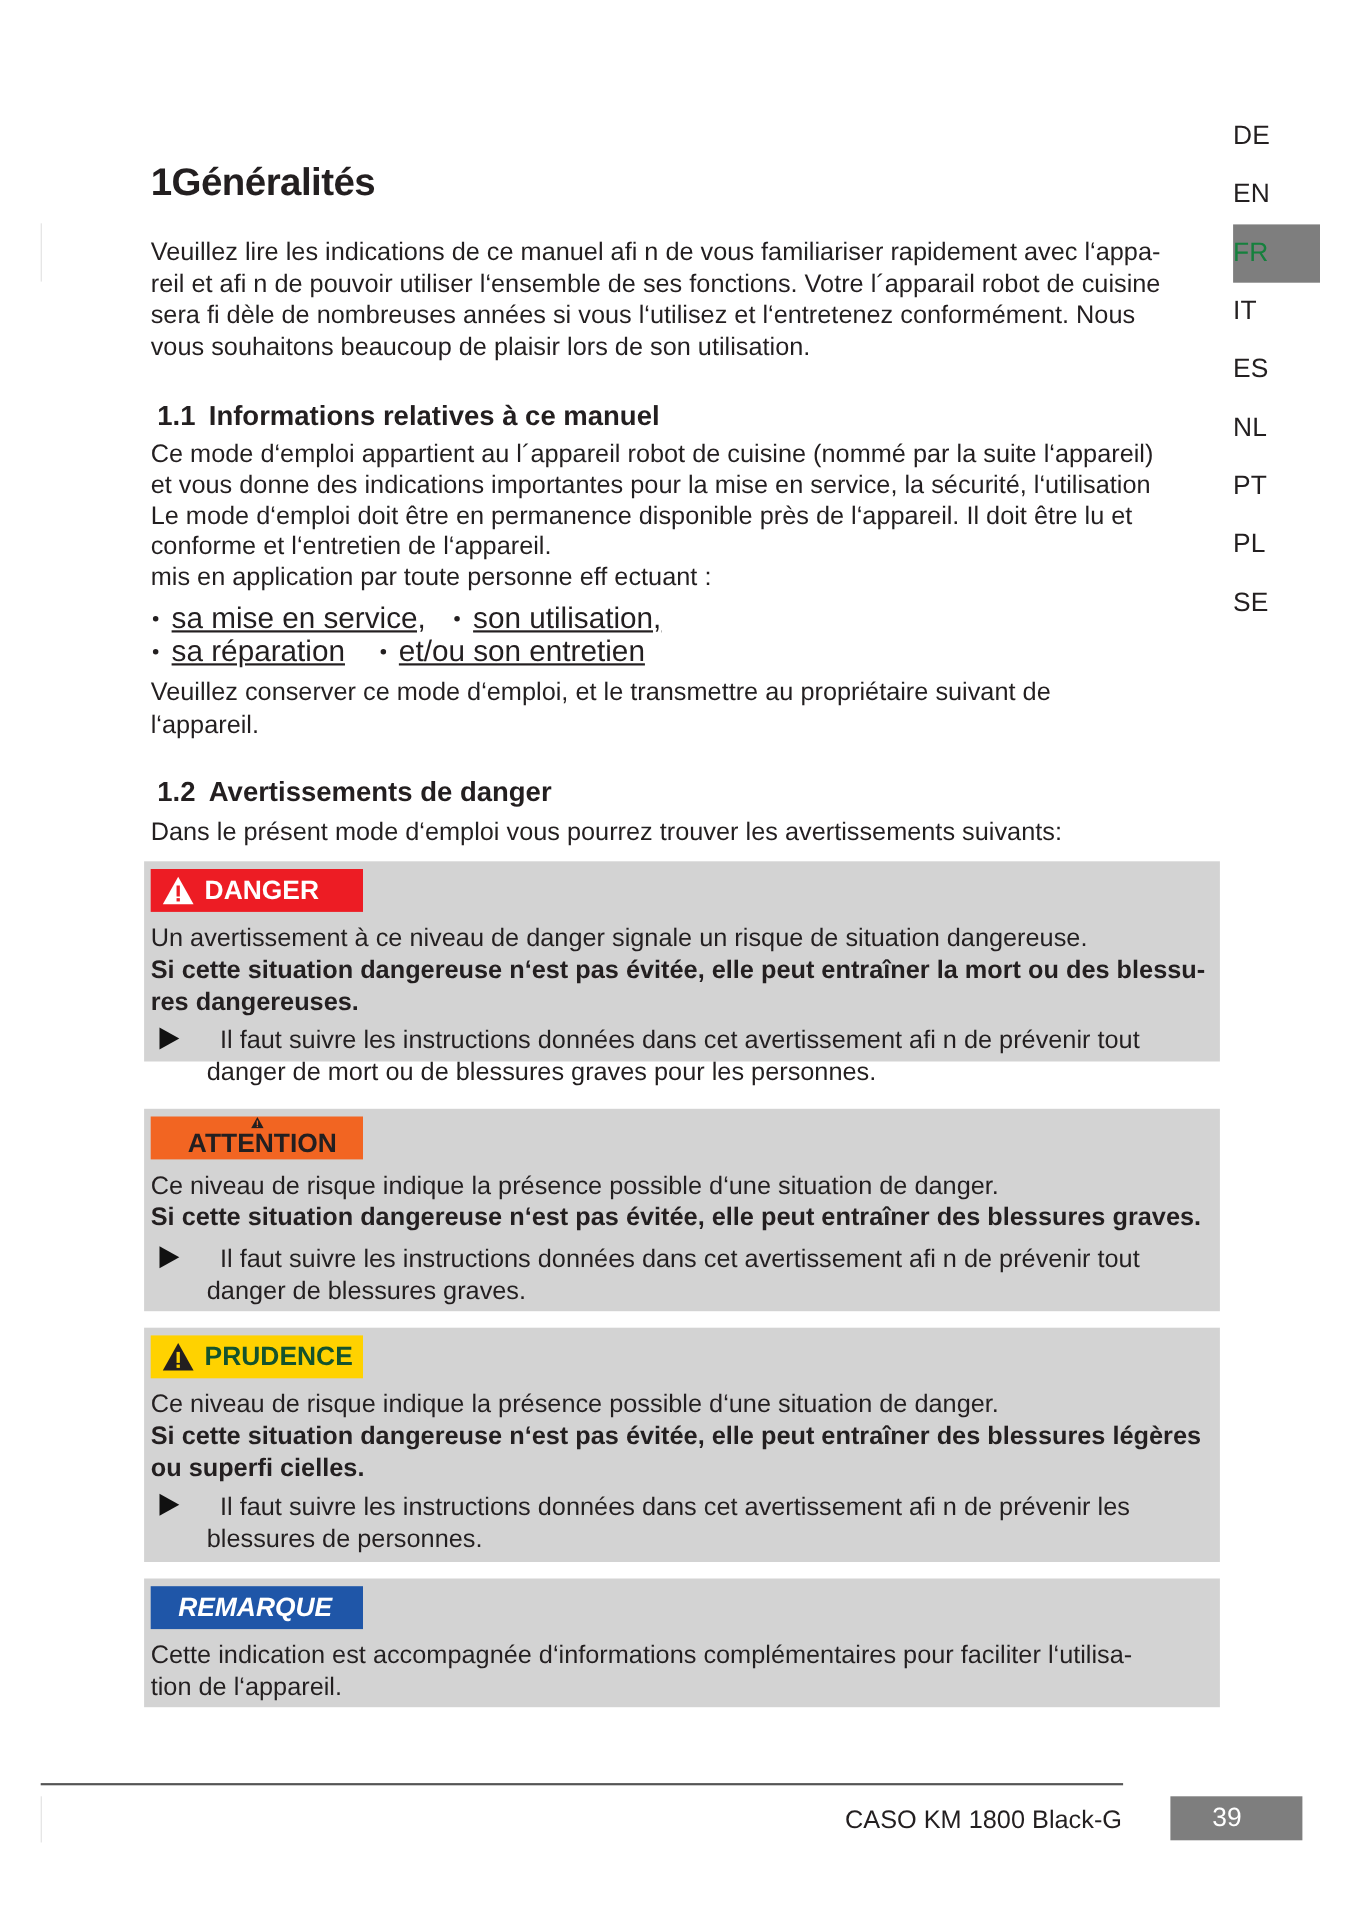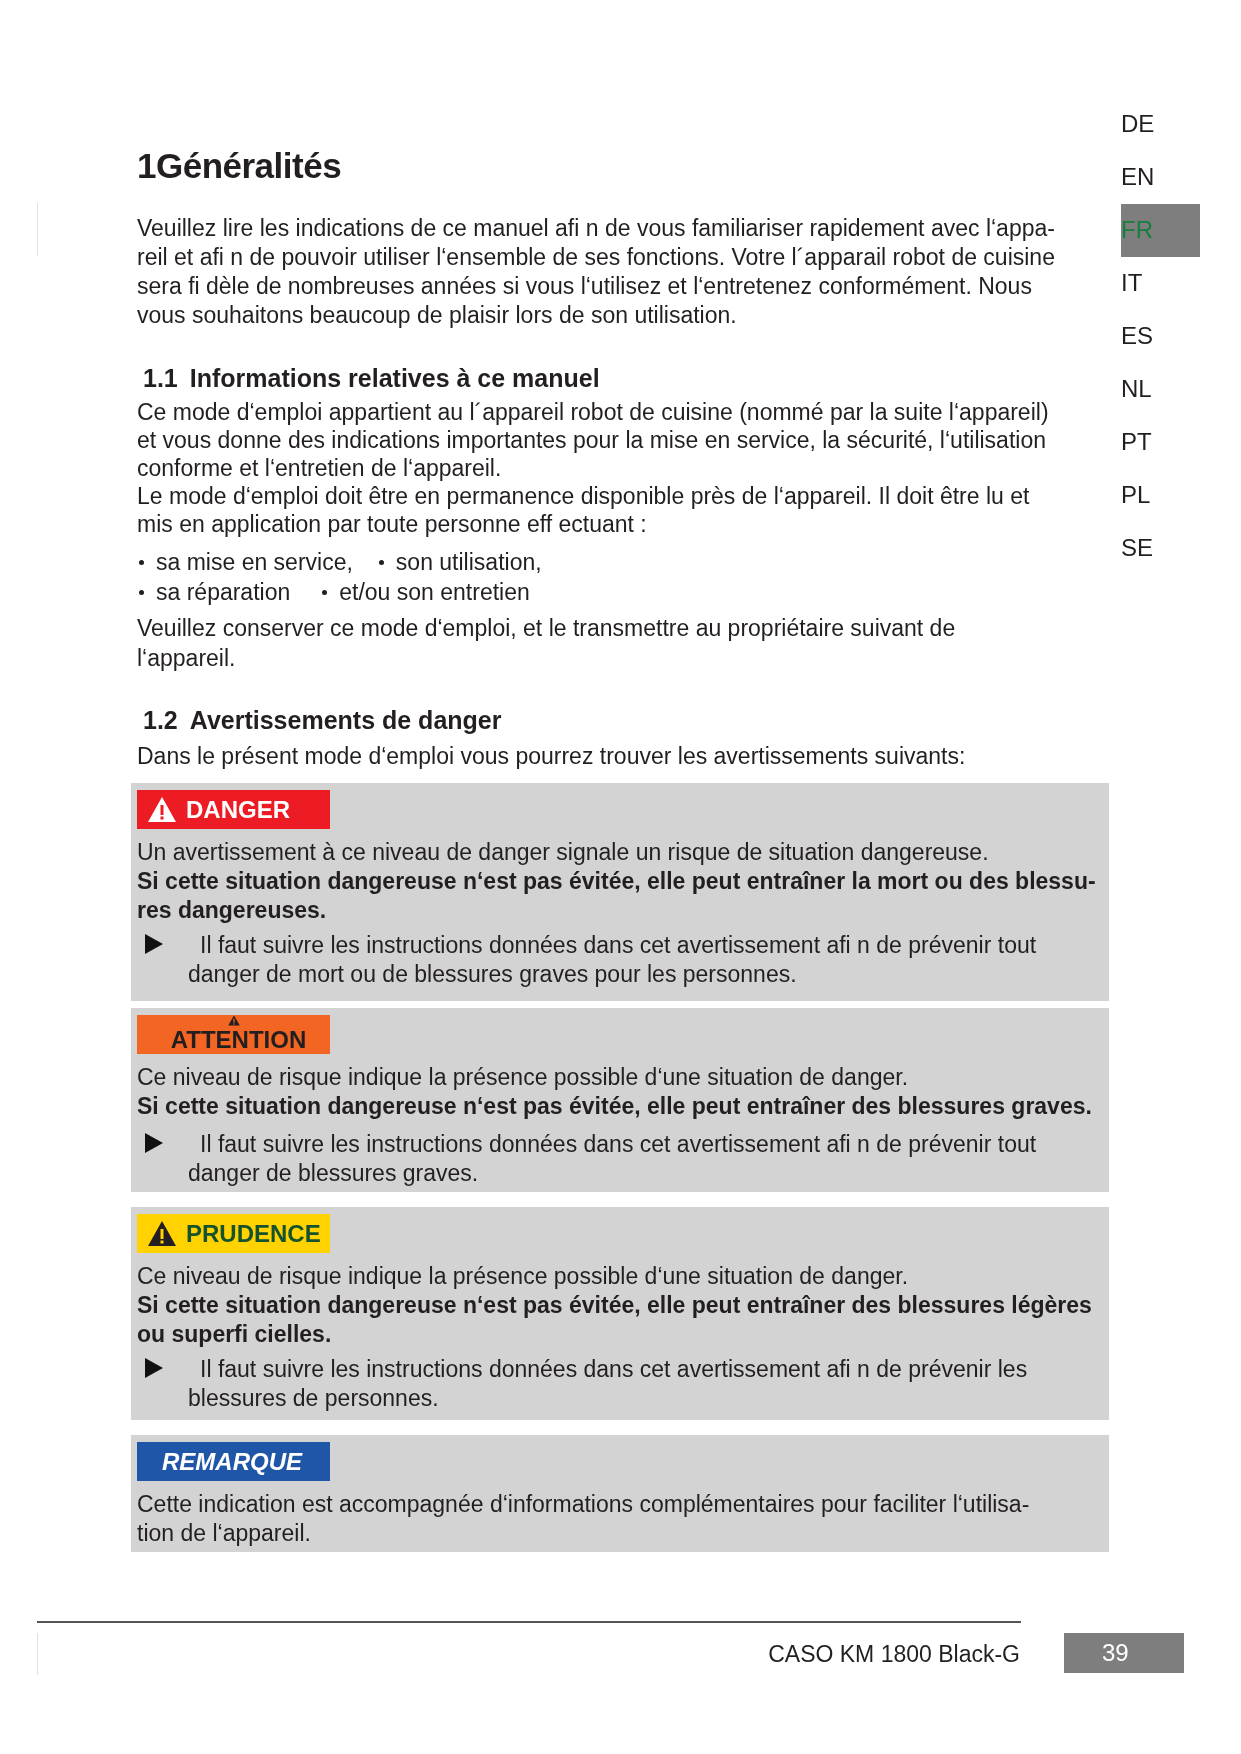--- a/index.html
+++ b/index.html
@@ -71,8 +71,8 @@
 <div class="abs para" style="top:398px;line-height:28px;">
   <span>Ce mode d‘emploi appartient au l´appareil robot de cuisine (nommé par la suite l‘appareil)</span>
   <span>et vous donne des indications importantes pour la mise en service, la sécurité, l‘utilisation</span>
+  <span>Le mode d‘emploi doit être en permanence disponible près de l‘appareil. Il doit être lu et</span>
   <span>conforme et l‘entretien de l‘appareil.</span>
-  <span>Le mode d‘emploi doit être en permanence disponible près de l‘appareil. Il doit être lu et</span>
   <span>mis en application par toute personne eff ectuant :</span>
 </div>
 

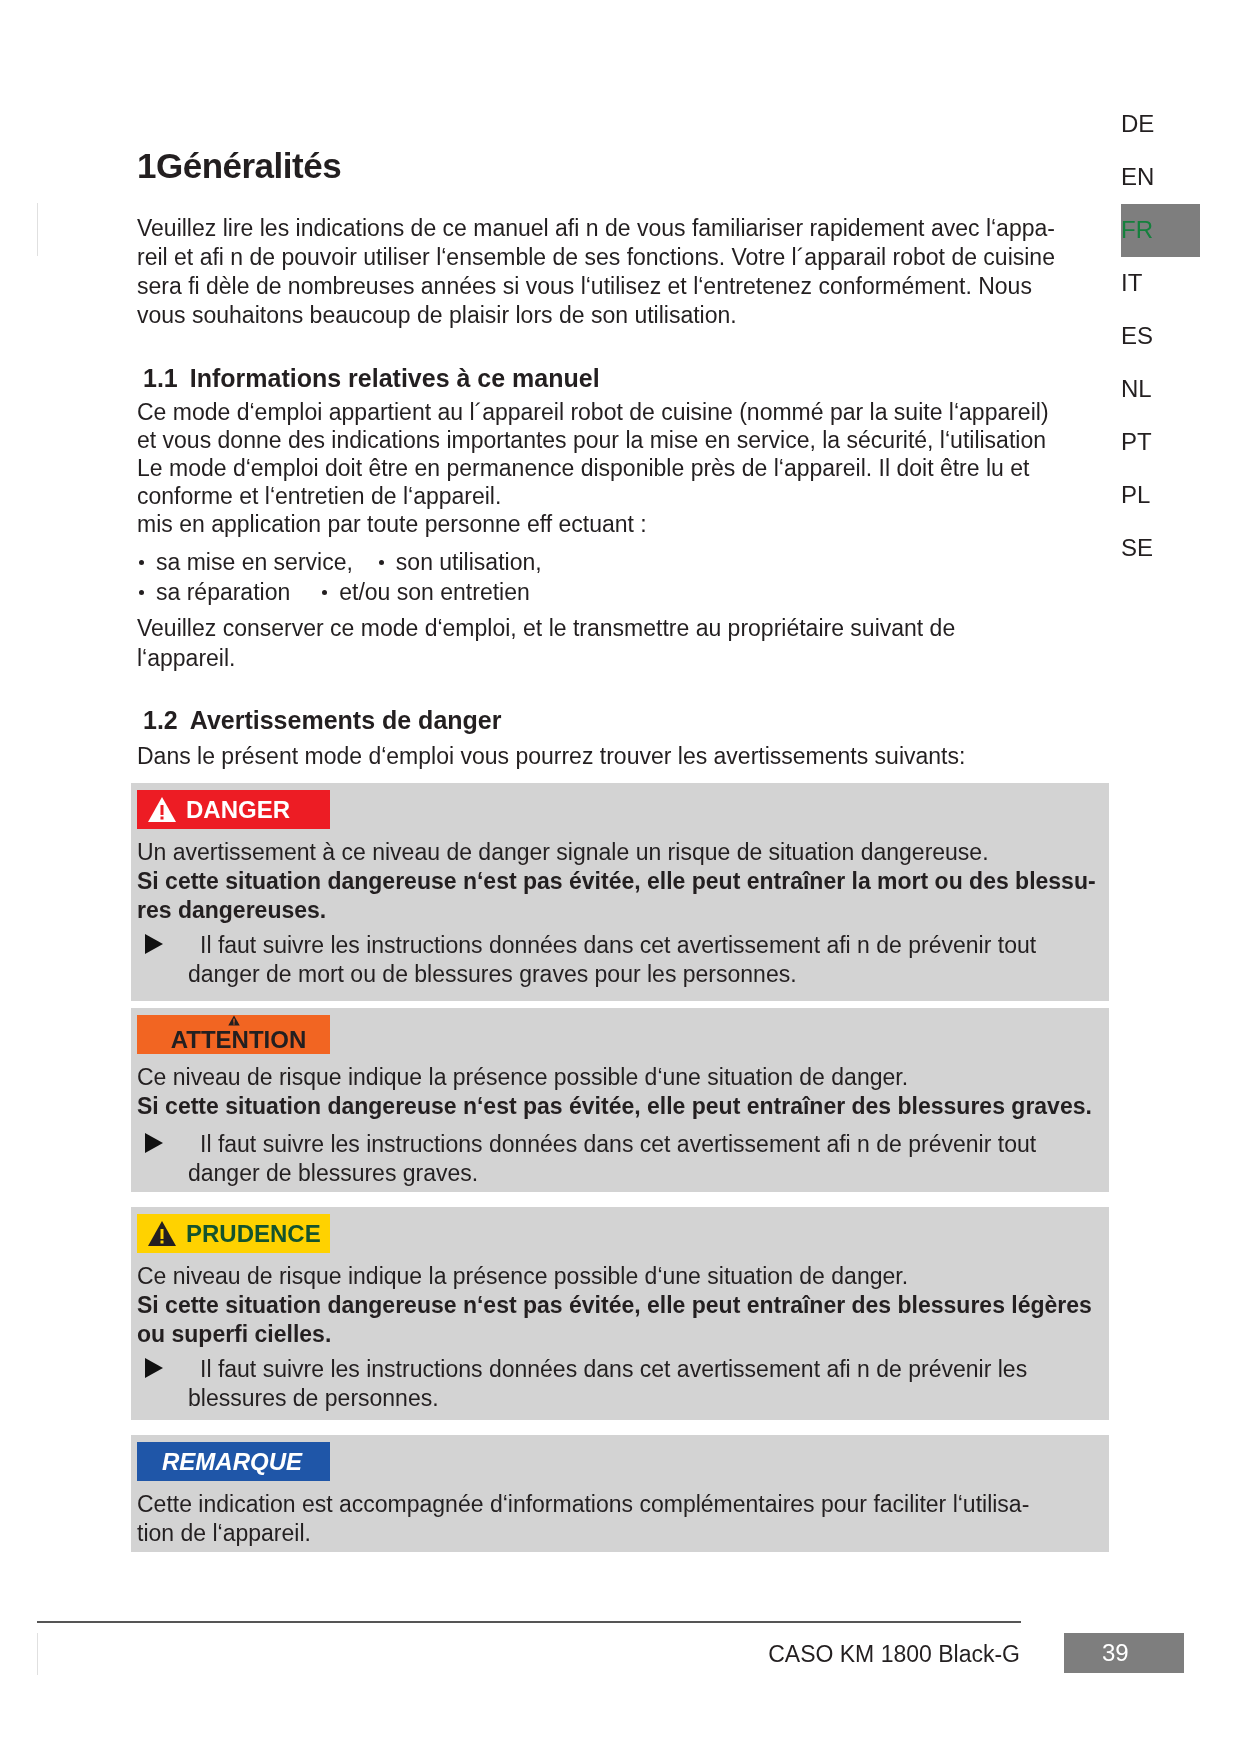--- a/index.html
+++ b/index.html
@@ -11,7 +11,7 @@
   .para span { display: block; white-space: nowrap; }
   .h2 { left: 143px; font-size: 25px; font-weight: bold; line-height: 28px; white-space: nowrap; }
   .h2 .num { margin-right: 12px; }
-  .bullets { left: 137px; font-size: 23px; line-height: 30px; }
+  .bullets { left: 137px; font-size: 27px; line-height: 30px; text-decoration: underline; }
   .bullets .row { display: flex; white-space: nowrap; }
   .bullets .item { display: inline-flex; align-items: center; }
   .bullets .dot { display: inline-block; width: 5px; height: 5px; border-radius: 50%; background: #231f20; margin: 0 12px 0 2px; }

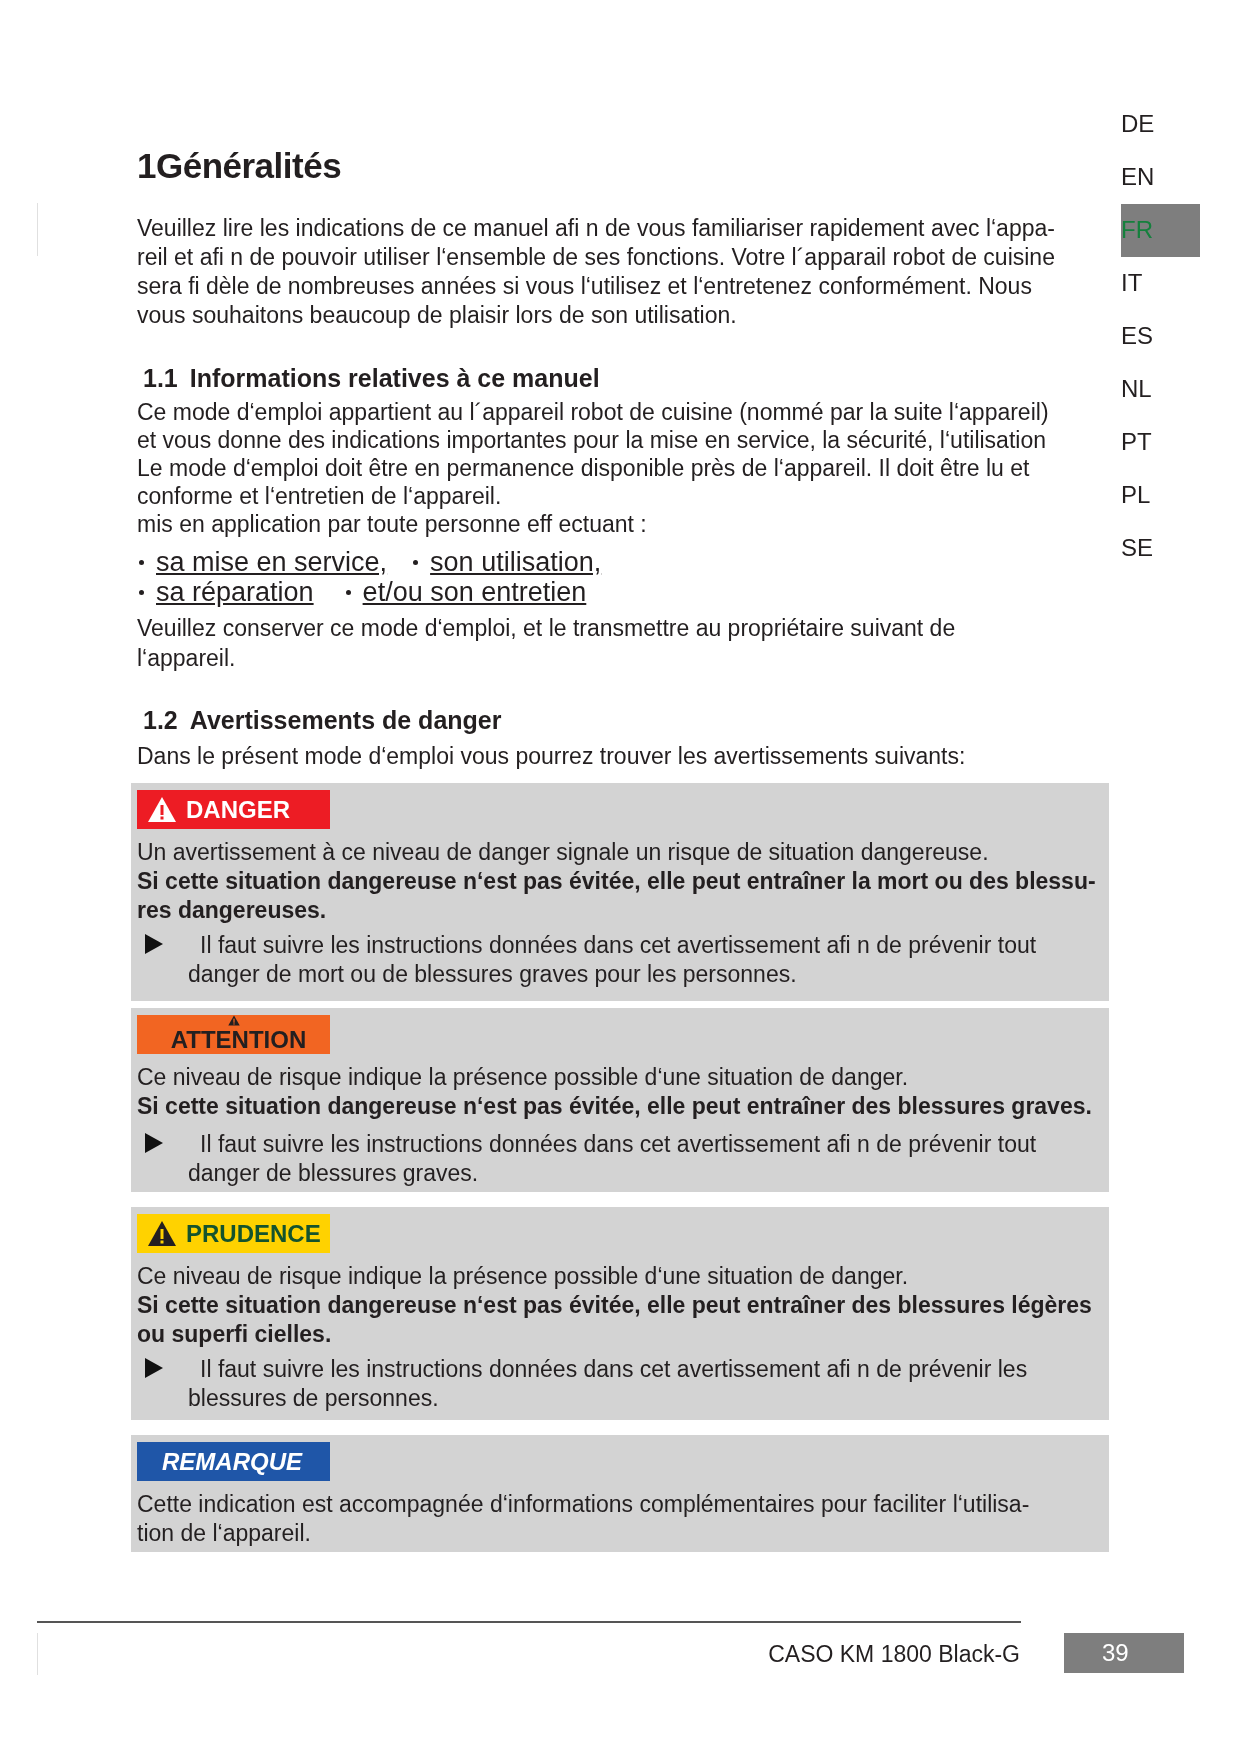--- a/index.html
+++ b/index.html
@@ -111,7 +111,7 @@
   <span>Dans le présent mode d‘emploi vous pourrez trouver les avertissements suivants:</span>
 </div>
 
-<div class="abs box" style="top:783px;height:218px;">
+<div class="abs box" style="top:783px;height:182px;">
   <div class="badge" style="background:#ED1C24;color:#ffffff;">
     <svg viewBox="0 0 30 27">
         <polygon points="15,1 29,26 1,26" fill="#ffffff"></polygon>

